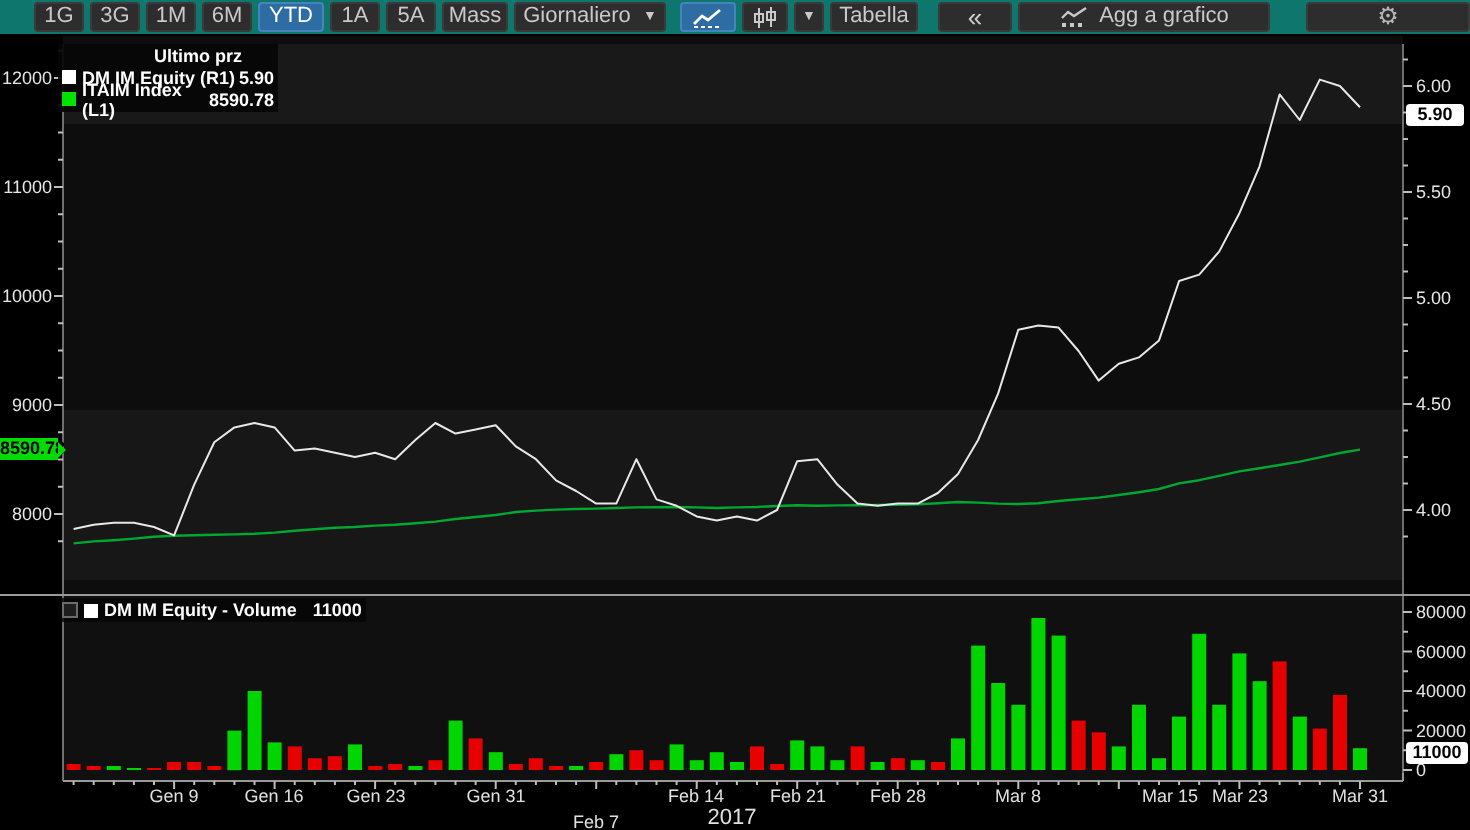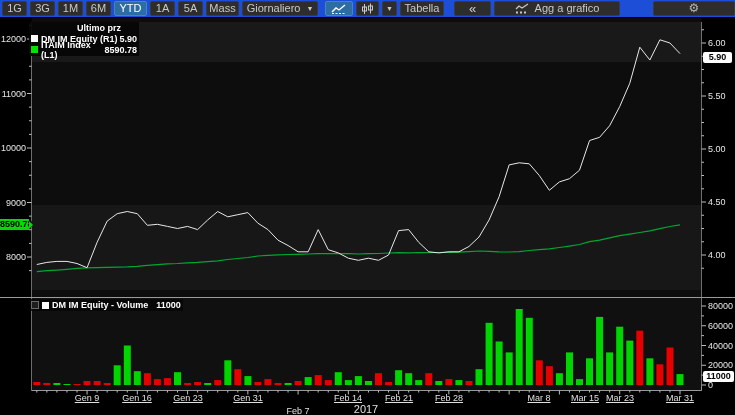--- a/index.html
+++ b/index.html
@@ -6,8 +6,8 @@
   body{width:735px;height:415px;background:#000;position:relative;overflow:hidden;
        font-family:"Liberation Sans",sans-serif;-webkit-font-smoothing:none;}
   
-  .toolbar{position:absolute;top:0;left:0;width:735px;height:17px;background:#1d4ed8;
-           display:flex;align-items:center;gap:3px;padding-left:2px;box-sizing:border-box;}
+  .toolbar{position:absolute;top:0;left:0;width:735px;height:17px;background:#0f766e;
+           display:flex;align-items:center;gap:3px;padding-left:17px;box-sizing:border-box;}
   .tb-btn{height:15px;background:#2d2d2d;color:#c9c9c9;font:11px/13px "Liberation Sans",sans-serif;
           border:1px solid #3a3a3a;border-radius:2px;display:flex;align-items:center;justify-content:center;
           padding:0;box-sizing:border-box;cursor:default;white-space:nowrap;flex:none;}

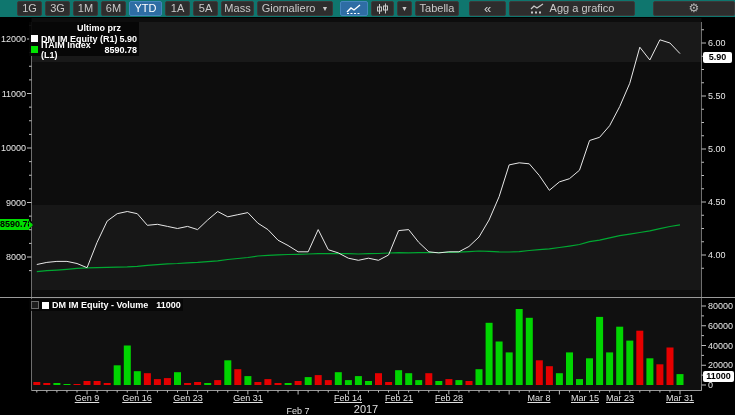--- a/index.html
+++ b/index.html
@@ -48,7 +48,7 @@
   #volume-marker{left:703px;width:31px;background:#fff;border-radius:2px;}
   
   .xlabel{position:absolute;top:393px;transform:translateX(-50%);font-size:9px;color:#e0e0e0;
-          white-space:nowrap;z-index:5;text-decoration:underline;}
+          white-space:nowrap;z-index:5;}
   #year-label{position:absolute;left:366px;top:403px;transform:translateX(-50%);
               font-size:11px;color:#e0e0e0;z-index:5;}
 </style>

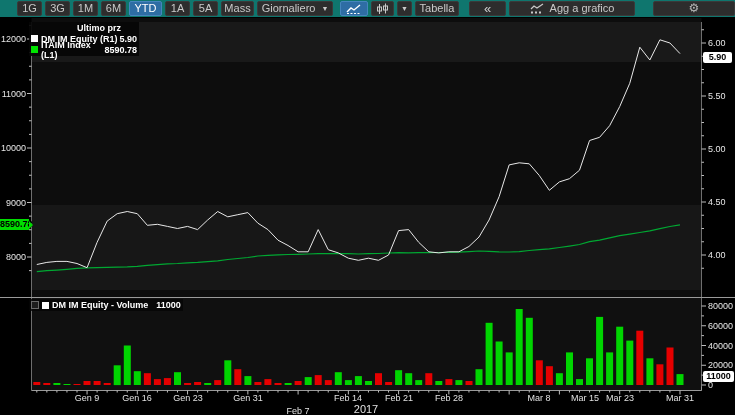--- a/index.html
+++ b/index.html
@@ -364,7 +364,7 @@
 <span class="xlabel" style="left: 348px;">Feb 14</span>
 <span class="xlabel" style="left: 399px;">Feb 21</span>
 <span class="xlabel" style="left: 449px;">Feb 28</span>
-<span class="xlabel" style="left: 539px;">Mar 8</span>
+<span class="xlabel" style="left: 509px;">Mar 8</span>
 <span class="xlabel" style="left: 585px;">Mar 15</span>
 <span class="xlabel" style="left: 620px;">Mar 23</span>
 <span class="xlabel" style="left: 680px;">Mar 31</span>

